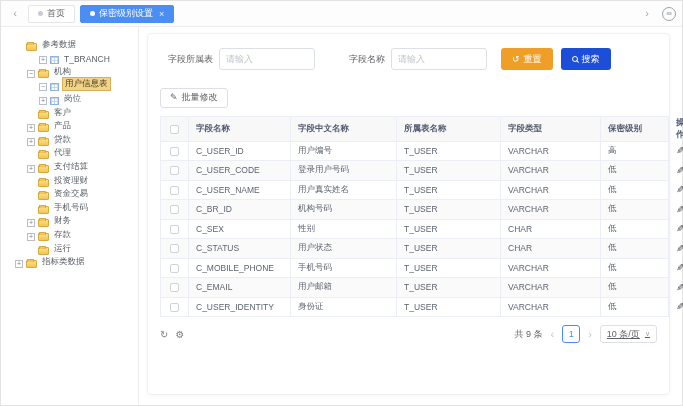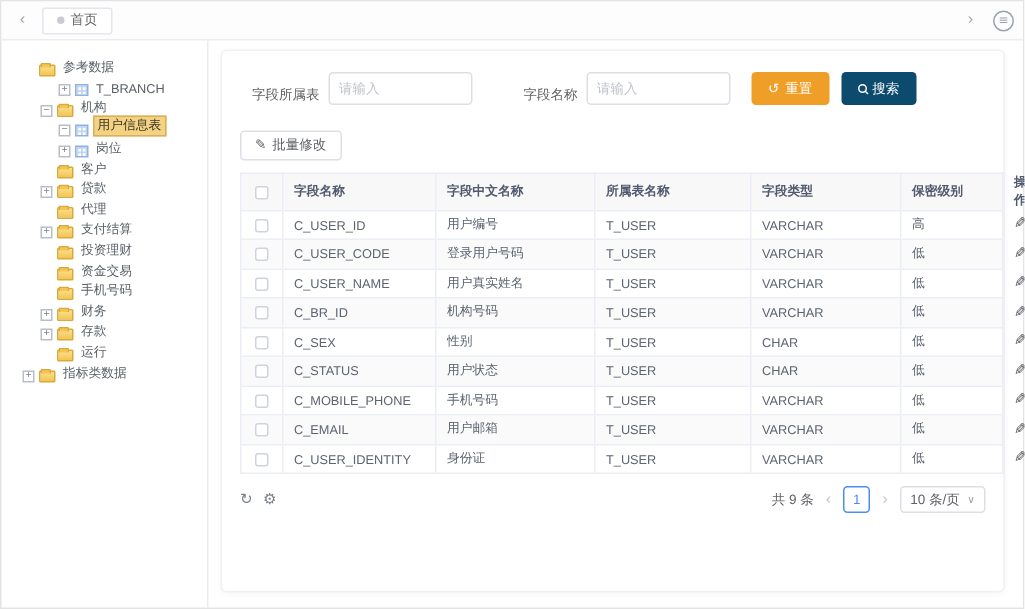--- a/index.html
+++ b/index.html
@@ -104,6 +104,11 @@
       <span class="dot"></span>
       <span>首页</span>
     </div>
+    <div class="tab tab-active">
+      <span class="dot"></span>
+      <span>保密级别设置</span>
+      <span class="tab-close">×</span>
+    </div>
     <div class="tb-right">
       <span class="tb-chev">›</span>
       <span class="circle-ic">≡</span>

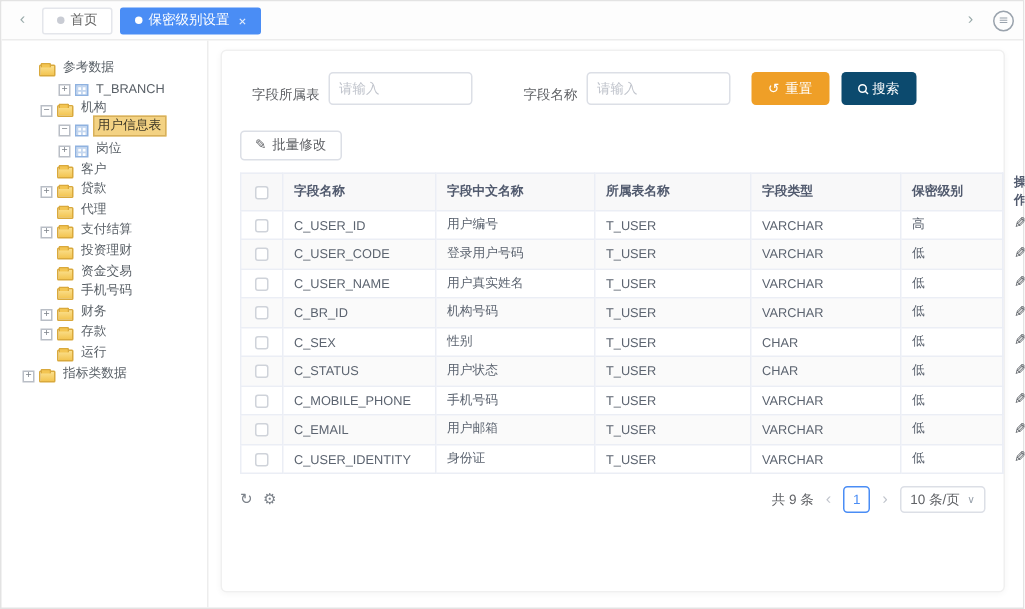--- a/index.html
+++ b/index.html
@@ -49,7 +49,7 @@
   .card { height:100%; border:1px solid #f0f0f0; border-radius:4px;
     box-shadow:0 1px 4px rgba(0,0,0,.04); padding:14px 12px 10px; display:flex; flex-direction:column; }
 
-  .form-row { display:flex; align-items:flex-end; font-size:9px; color:#606266; flex:0 0 auto; }
+  .form-row { display:flex; align-items:center; font-size:9px; color:#606266; flex:0 0 auto; }
   .f-label { margin-right:6px; margin-left:8px; }
   .f-input { width:96px; height:22px; border:1px solid #dcdfe6; border-radius:3px;
     font-size:9px; padding:0 6px; color:#606266; outline:none; }

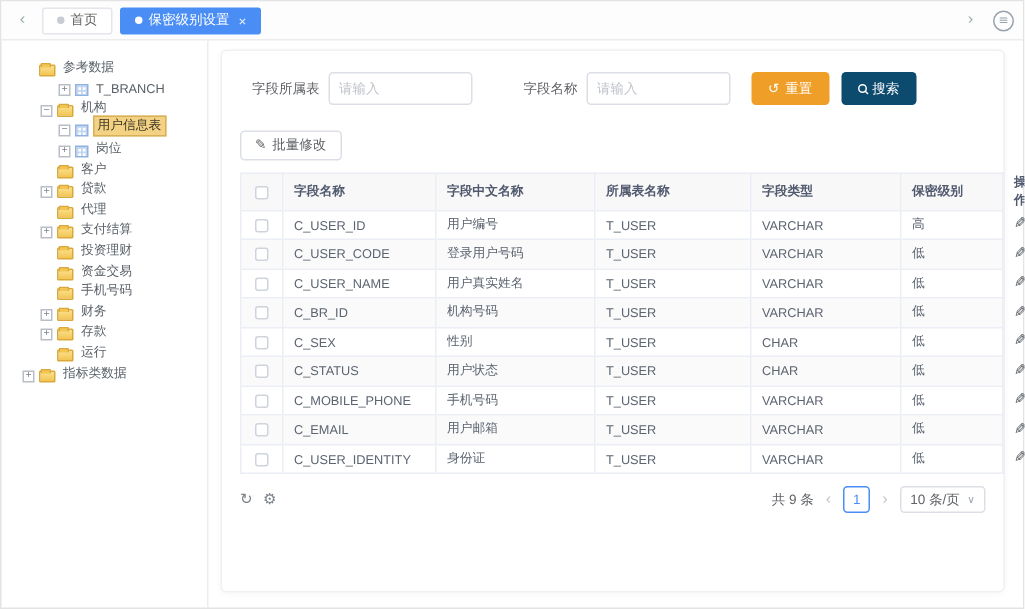--- a/index.html
+++ b/index.html
@@ -58,7 +58,7 @@
   .btn { height:22px; border:none; border-radius:3px; font-size:9px; color:#fff;
     display:inline-flex; align-items:center; gap:4px; padding:0 11px; cursor:pointer; }
   .btn-reset { background:#ef9f27; margin-left:14px; }
-  .btn-search { background:#0c4a6e; margin-left:8px; }
+  .btn-search { background:#1d4ed8; margin-left:8px; }
   .ic-sm { font-size:9px; line-height:1; }
   .mag { width:6px; height:6px; border:1.3px solid #fff; border-radius:50%; position:relative; display:inline-block; }
   .mag::after { content:""; position:absolute; width:3px; height:1.3px; background:#fff;

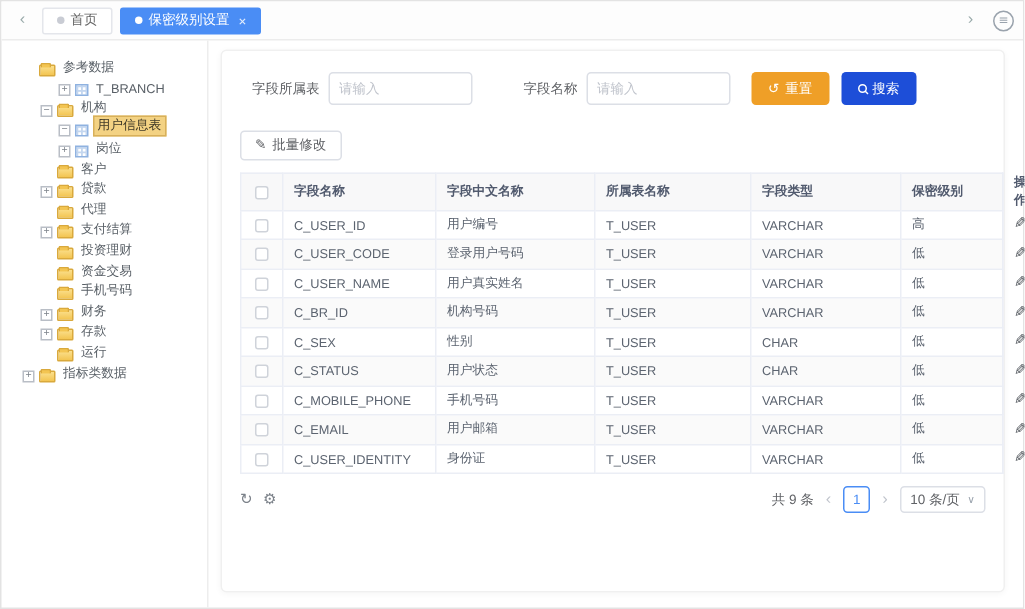--- a/index.html
+++ b/index.html
@@ -151,6 +151,11 @@
       <div class="tnode lvl2">
           <span class="exp">+</span>
           <span class="ficon"></span>
+          <span class="lbl">产品</span>
+        </div>
+      <div class="tnode lvl2">
+          <span class="exp">+</span>
+          <span class="ficon"></span>
           <span class="lbl">贷款</span>
         </div>
       <div class="tnode lvl2">

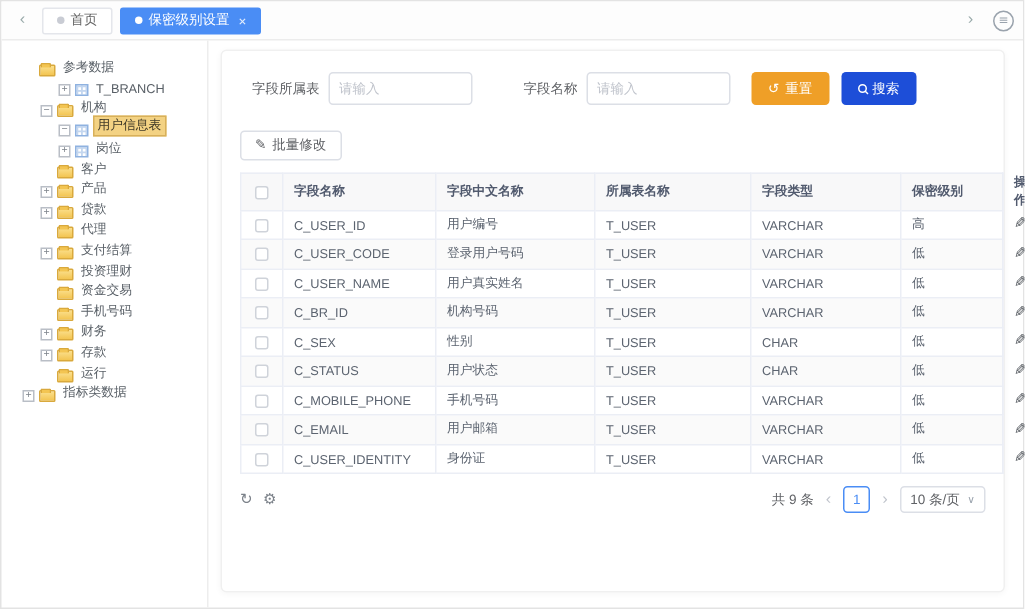--- a/index.html
+++ b/index.html
@@ -90,7 +90,7 @@
   .pg-num { min-width:18px; height:18px; border:1px solid #4a8df5; border-radius:3px;
     color:#4a8df5; text-align:center; line-height:16px; cursor:pointer; }
   .pg-size { height:18px; border:1px solid #dcdfe6; border-radius:3px; padding:0 6px;
-    display:flex; align-items:center; gap:5px; color:#606266; cursor:pointer; }
+    display:flex; align-items:center; gap:5px; color:#606266; cursor:pointer;text-decoration:underline; }
   .chev-dn { font-size:7px; color:#9aa3ad; }
 </style>
 </head>

